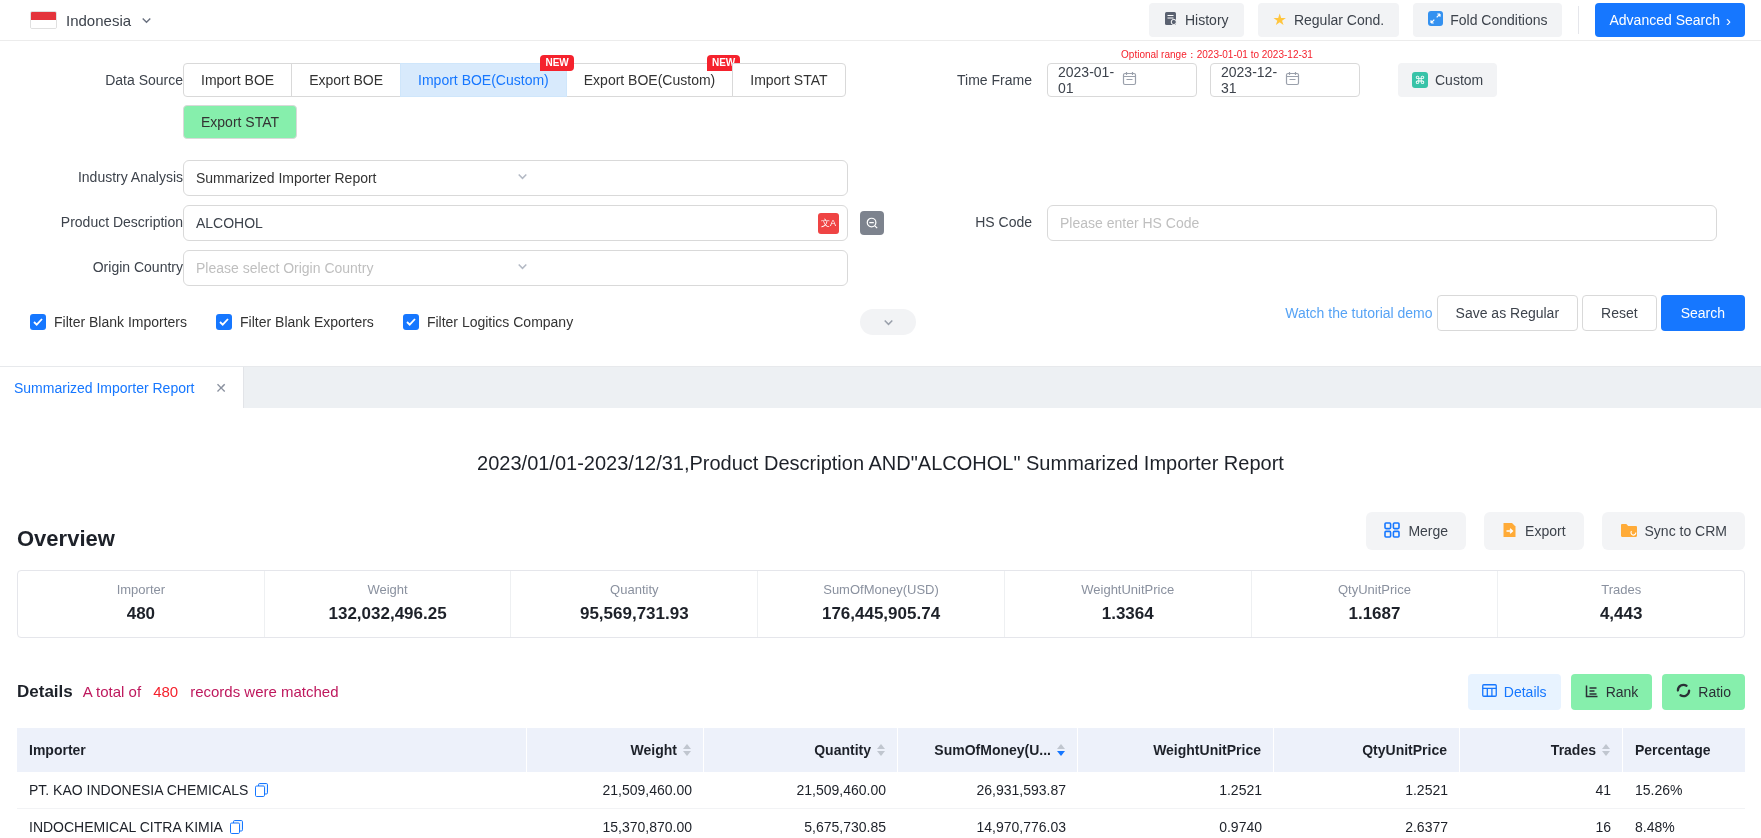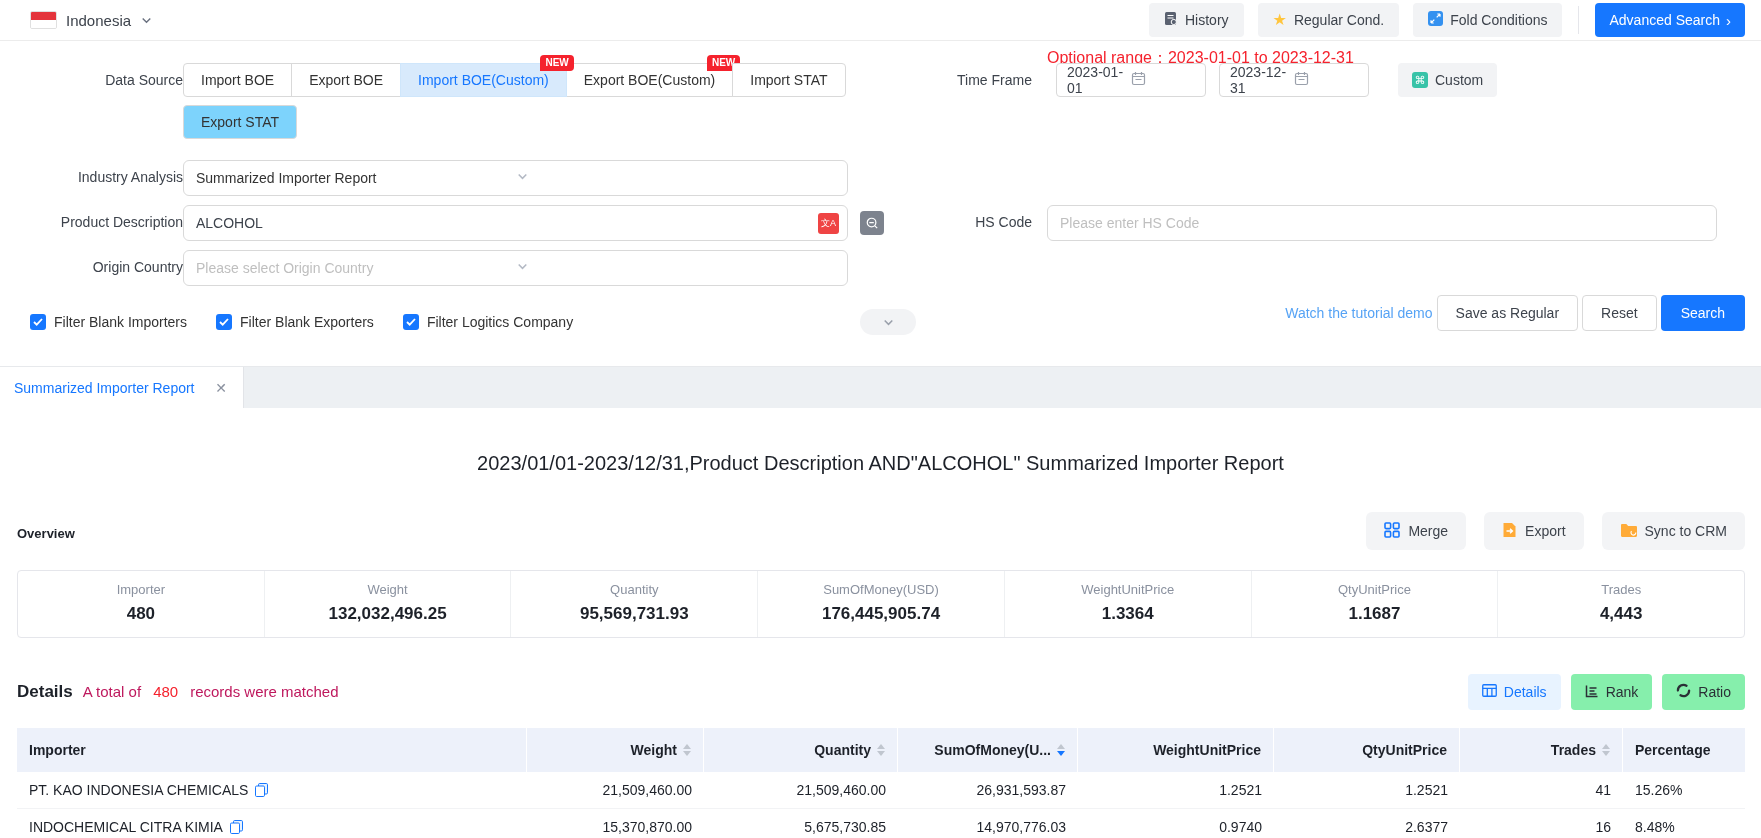--- a/index.html
+++ b/index.html
@@ -25,7 +25,7 @@
   
   .form { position:relative; height:325px; background:#fff; }
   .f-label { position:absolute; width:170px; text-align:right; line-height:34px; color:#3d434c; }
-  .optional { position:absolute; left:1047px; top:7px; width:340px; text-align:left; color:#f5222d; font-size:16px; }
+  .optional { position:absolute; left:1047px; top:7px; width:340px; text-align:center; color:#f5222d; font-size:10px; }
 
   .ds-group { position:absolute; left:183px; top:22px; display:flex; }
   .ds-btn { position:relative; height:34px; line-height:32px; padding:0 17px; background:#fff;

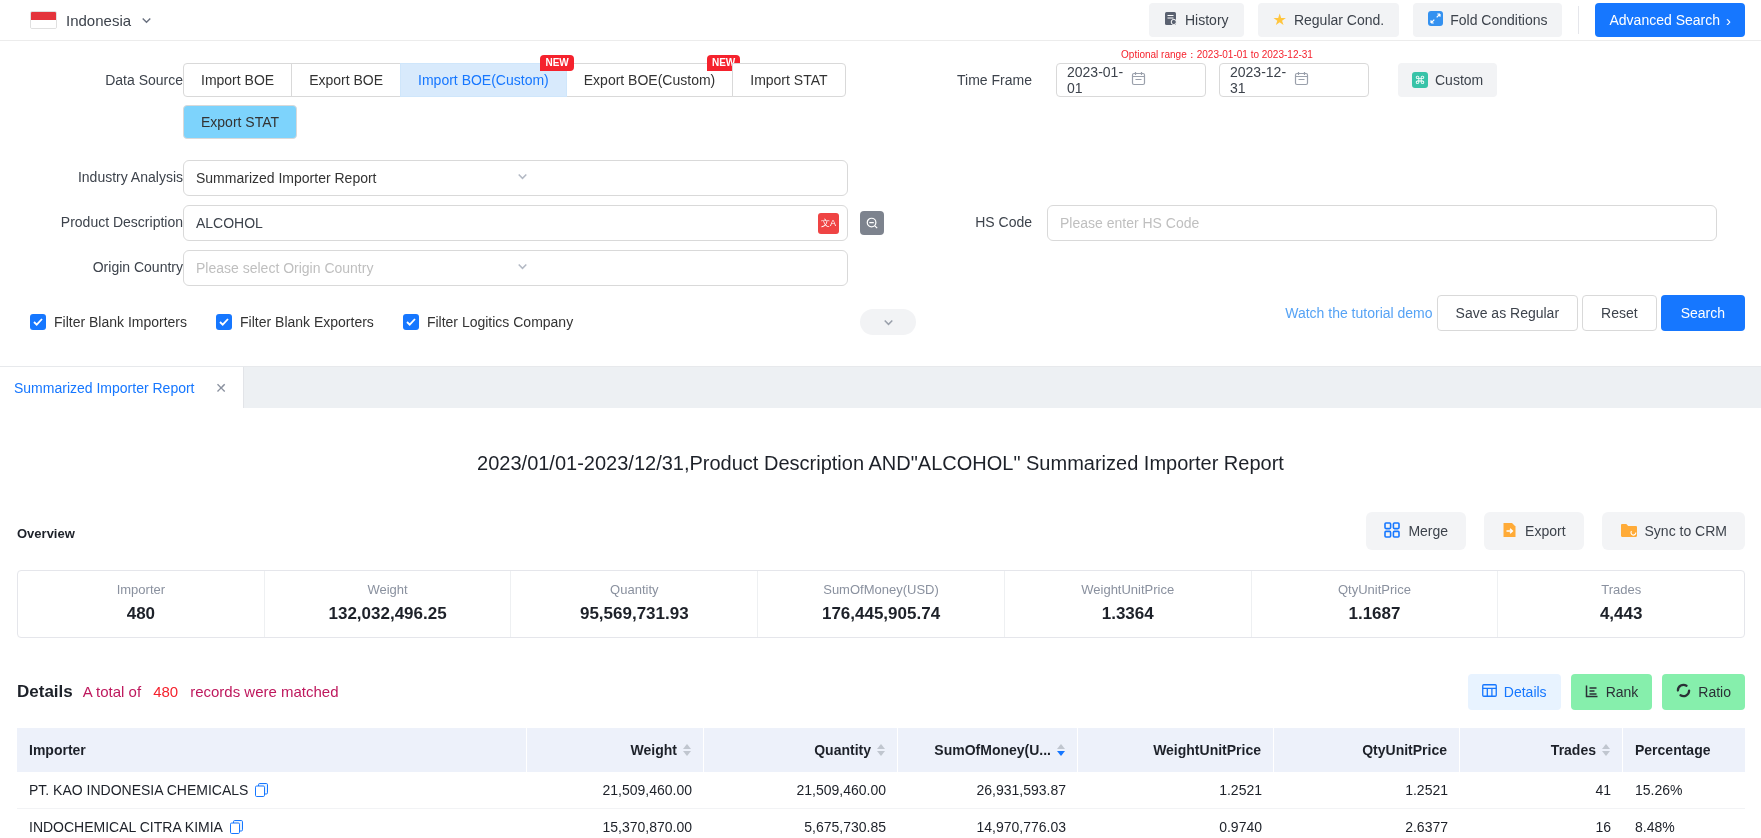--- a/index.html
+++ b/index.html
@@ -40,7 +40,7 @@
 
   .tf-label { left:872px; top:22px; width:160px; }
   .date-input { position:absolute; top:22px; width:150px; height:34px; border:1px solid #d9d9d9; border-radius:4px;
-    display:flex; align-items:center; padding:0 10px; cursor:pointer; background:#fff;margin-left:9px; }
+    display:flex; align-items:center; padding:0 10px; cursor:pointer; background:#fff; }
   .date-input span { flex:1; color:#3d434c; }
   .custom-btn { position:absolute; left:1398px; top:22px; height:34px; display:inline-flex; align-items:center; gap:7px;
     background:#f2f3f5; border:none; border-radius:4px; padding:0 14px; font-size:14px; color:#3d434c; cursor:pointer; }

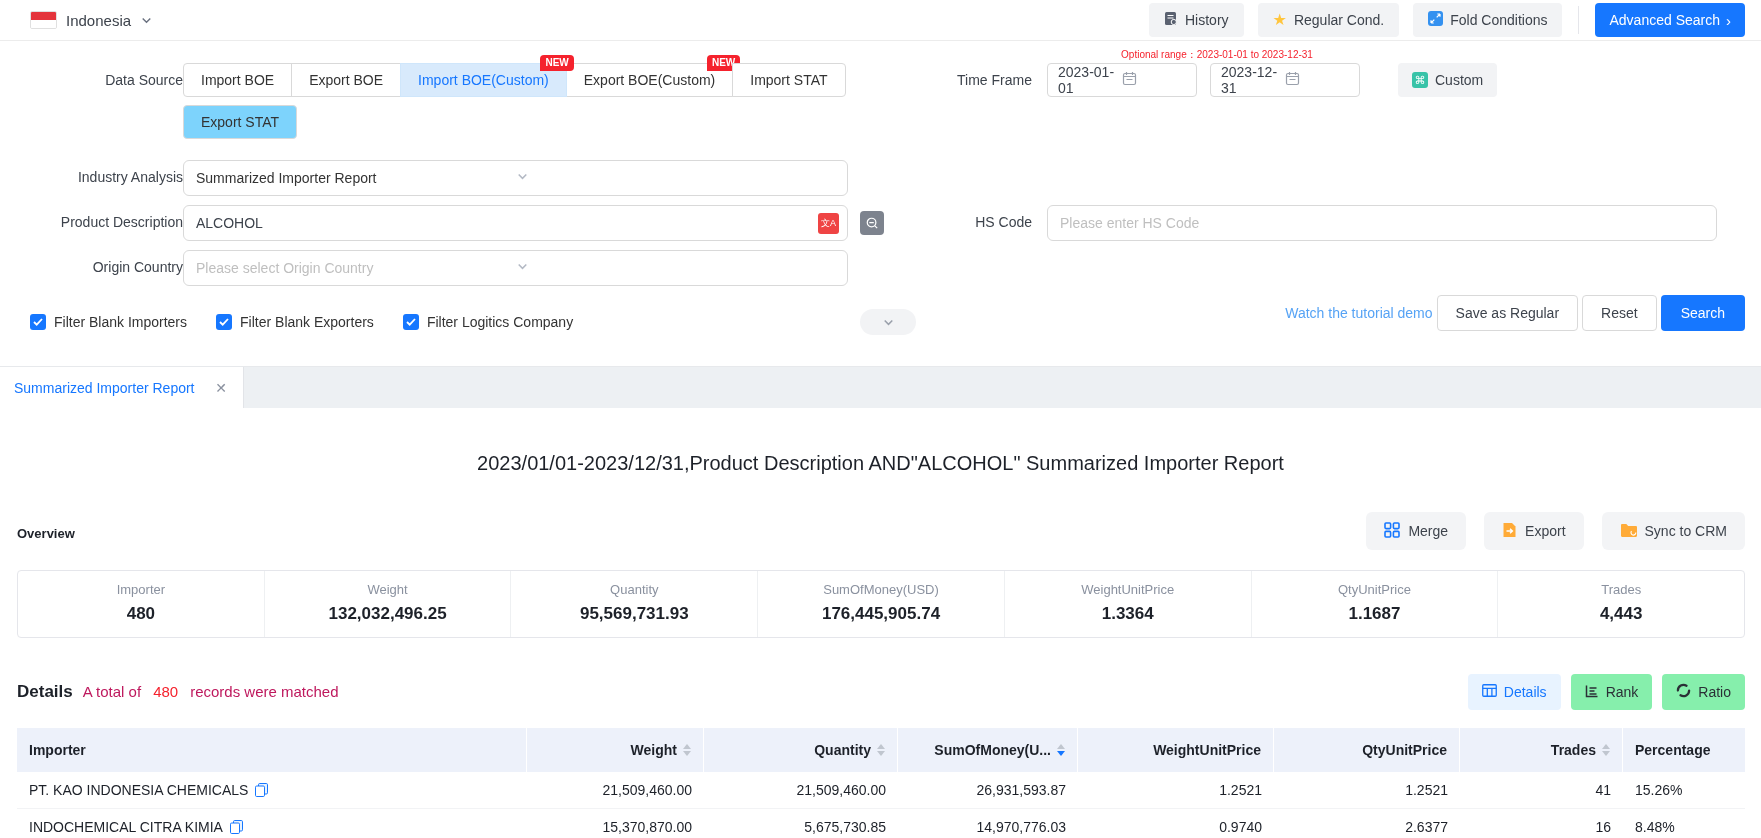--- a/index.html
+++ b/index.html
@@ -36,7 +36,7 @@
   .new-badge { position:absolute; top:-9px; right:-8px; background:#f5222d; color:#fff; font-size:10px;
     font-weight:bold; line-height:1; padding:3px 5px; border-radius:4px 4px 4px 0; }
   .ds-single { position:absolute; left:183px; top:64px; height:34px; line-height:32px; padding:0 17px;
-    background:#7dd3fc; border:1px solid #d9d9d9; border-radius:4px; cursor:pointer; }
+    background:#86efac; border:1px solid #d9d9d9; border-radius:4px; cursor:pointer; }
 
   .tf-label { left:872px; top:22px; width:160px; }
   .date-input { position:absolute; top:22px; width:150px; height:34px; border:1px solid #d9d9d9; border-radius:4px;

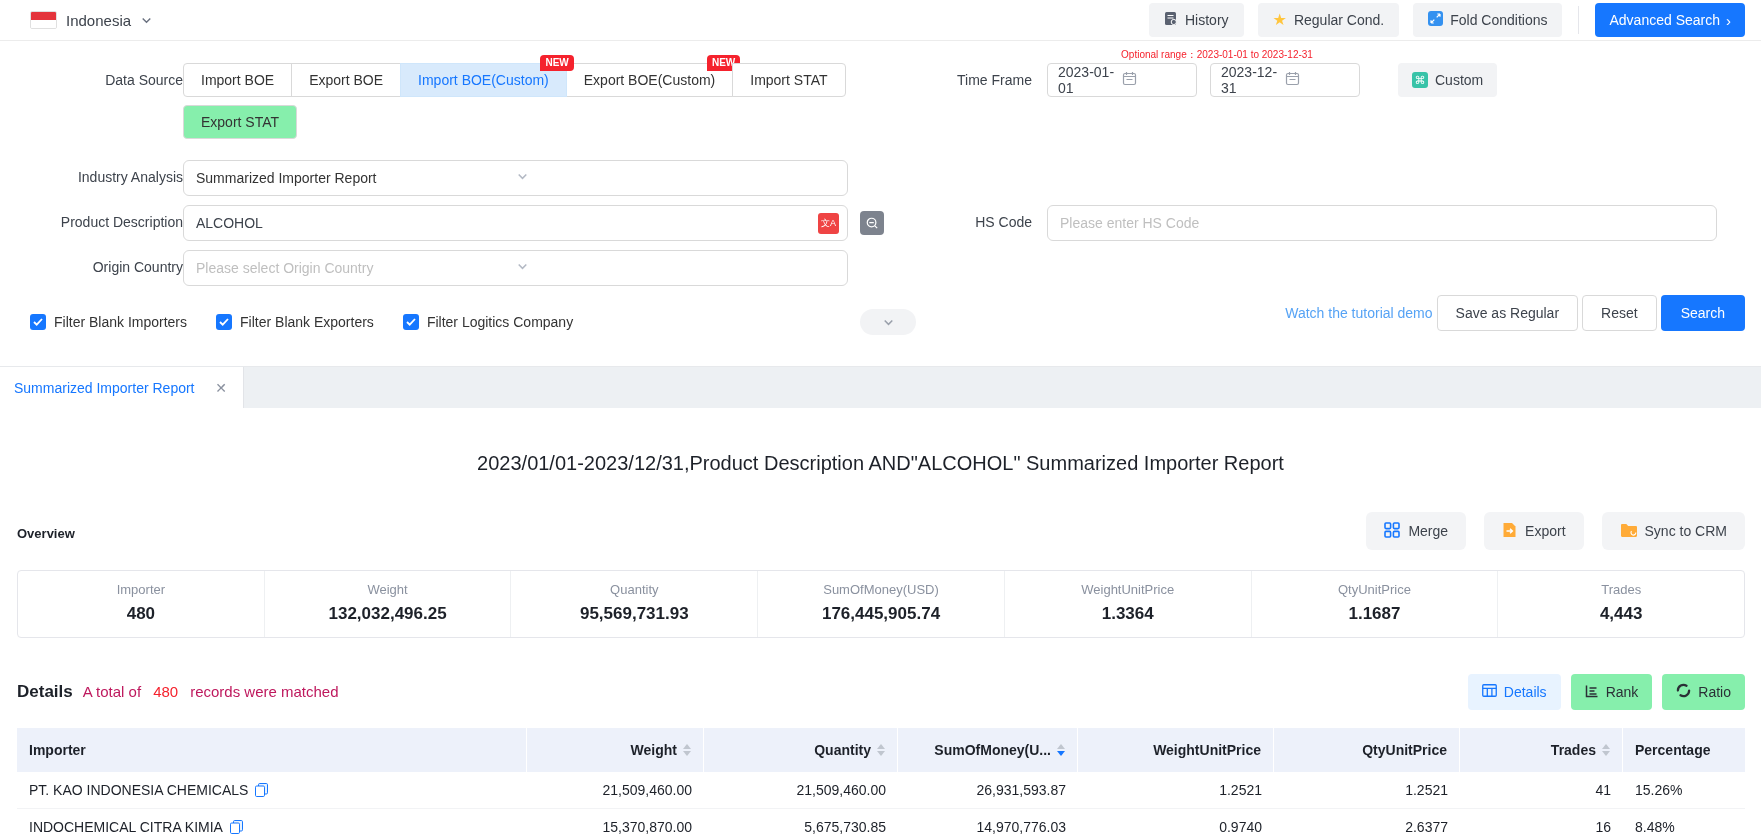--- a/index.html
+++ b/index.html
@@ -85,7 +85,7 @@
   
   .content { position:relative; height:430px; }
   .r-title { position:absolute; top:44px; left:0; right:0; text-align:center; font-size:20px; font-weight:500; color:#1d2129; }
-  .ov-head { position:absolute; top:118px; left:17px; font-size:13px; font-weight:bold; color:#1d2129; }
+  .ov-head { position:absolute; top:118px; left:17px; font-size:22px; font-weight:bold; color:#1d2129; }
   .ov-btns { position:absolute; top:104px; right:16px; display:flex; gap:18px; }
   .ov-btn { height:38px; display:inline-flex; align-items:center; gap:8px; background:#f3f4f6; border:none;
     border-radius:6px; padding:0 18px; font-size:14px; color:#3d434c; cursor:pointer; }

